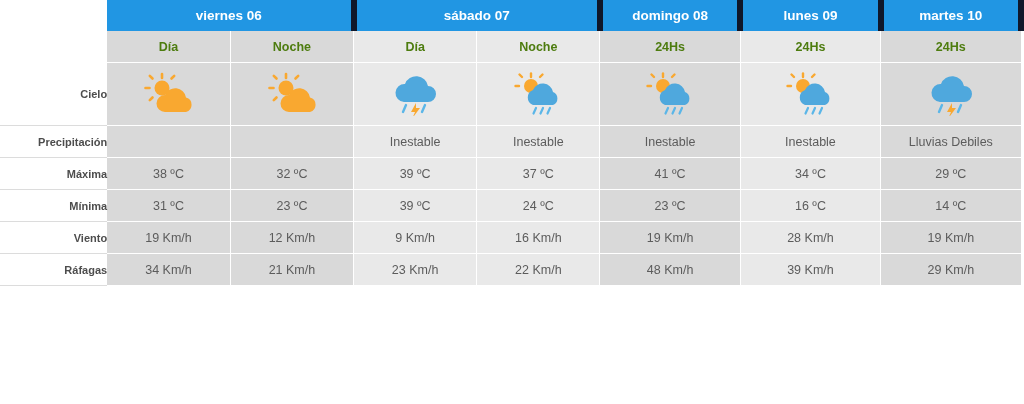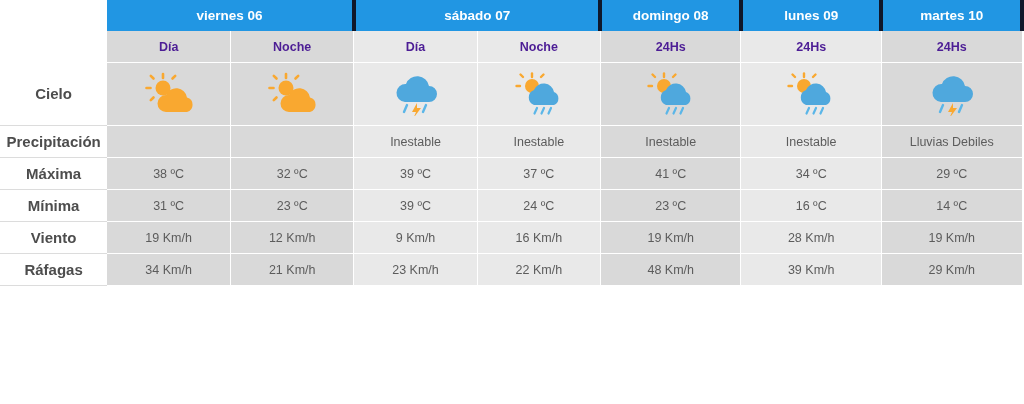--- a/index.html
+++ b/index.html
@@ -36,7 +36,7 @@
     font-size: 13.5px;
     text-align: center;
     height: 31px;
-    border-right: 4px solid #0f172a;
+    border-right: 6px solid #0f172a;
   }
   .corner-cell {
     background: #ffffff;

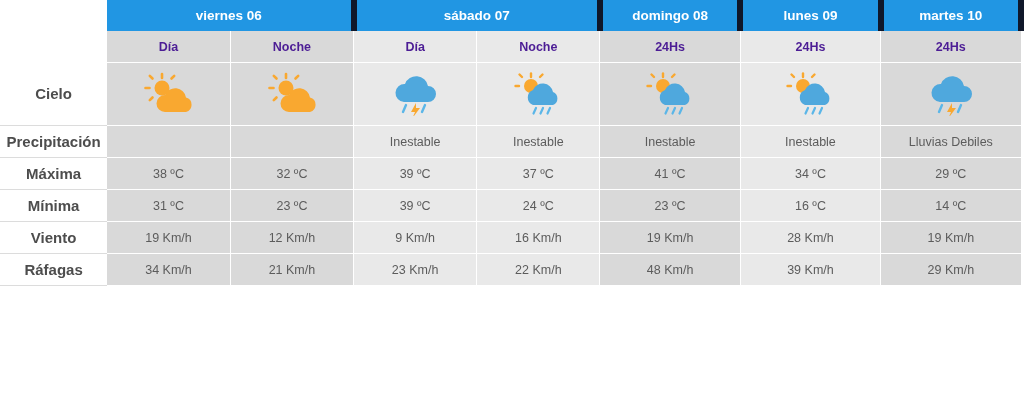--- a/index.html
+++ b/index.html
@@ -48,7 +48,7 @@
     font-size: 12.5px;
     text-align: center;
     height: 31px;
-    color: #4c1d95;
+    color: #4d7c0f;
     border-right: 1px solid #ffffff;
     border-bottom: 1px solid #ffffff;
   }

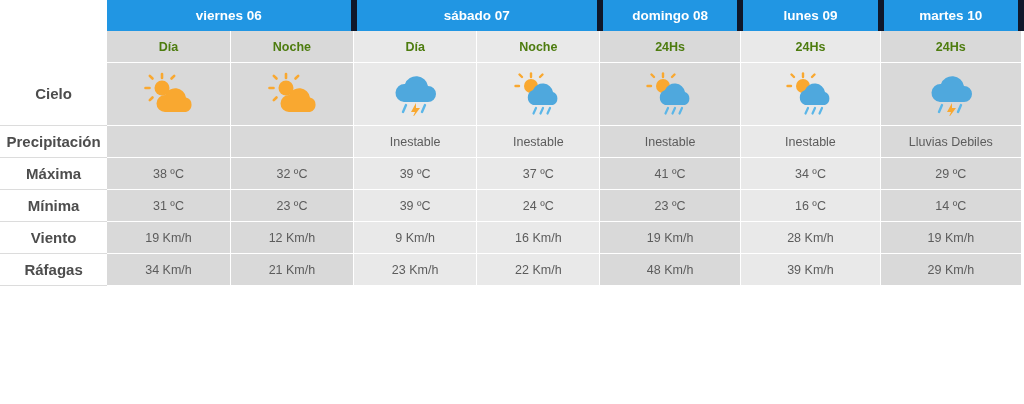--- a/index.html
+++ b/index.html
@@ -58,9 +58,9 @@
   
   .rowlabel {
     font-weight: bold;
-    font-size: 15px;
+    font-size: 11px;
     color: #4d4d4d;
-    text-align: center;
+    text-align: right;
     padding-left: 10px;
     background: #ffffff;
     border-bottom: 1px solid #dcdcdc;

